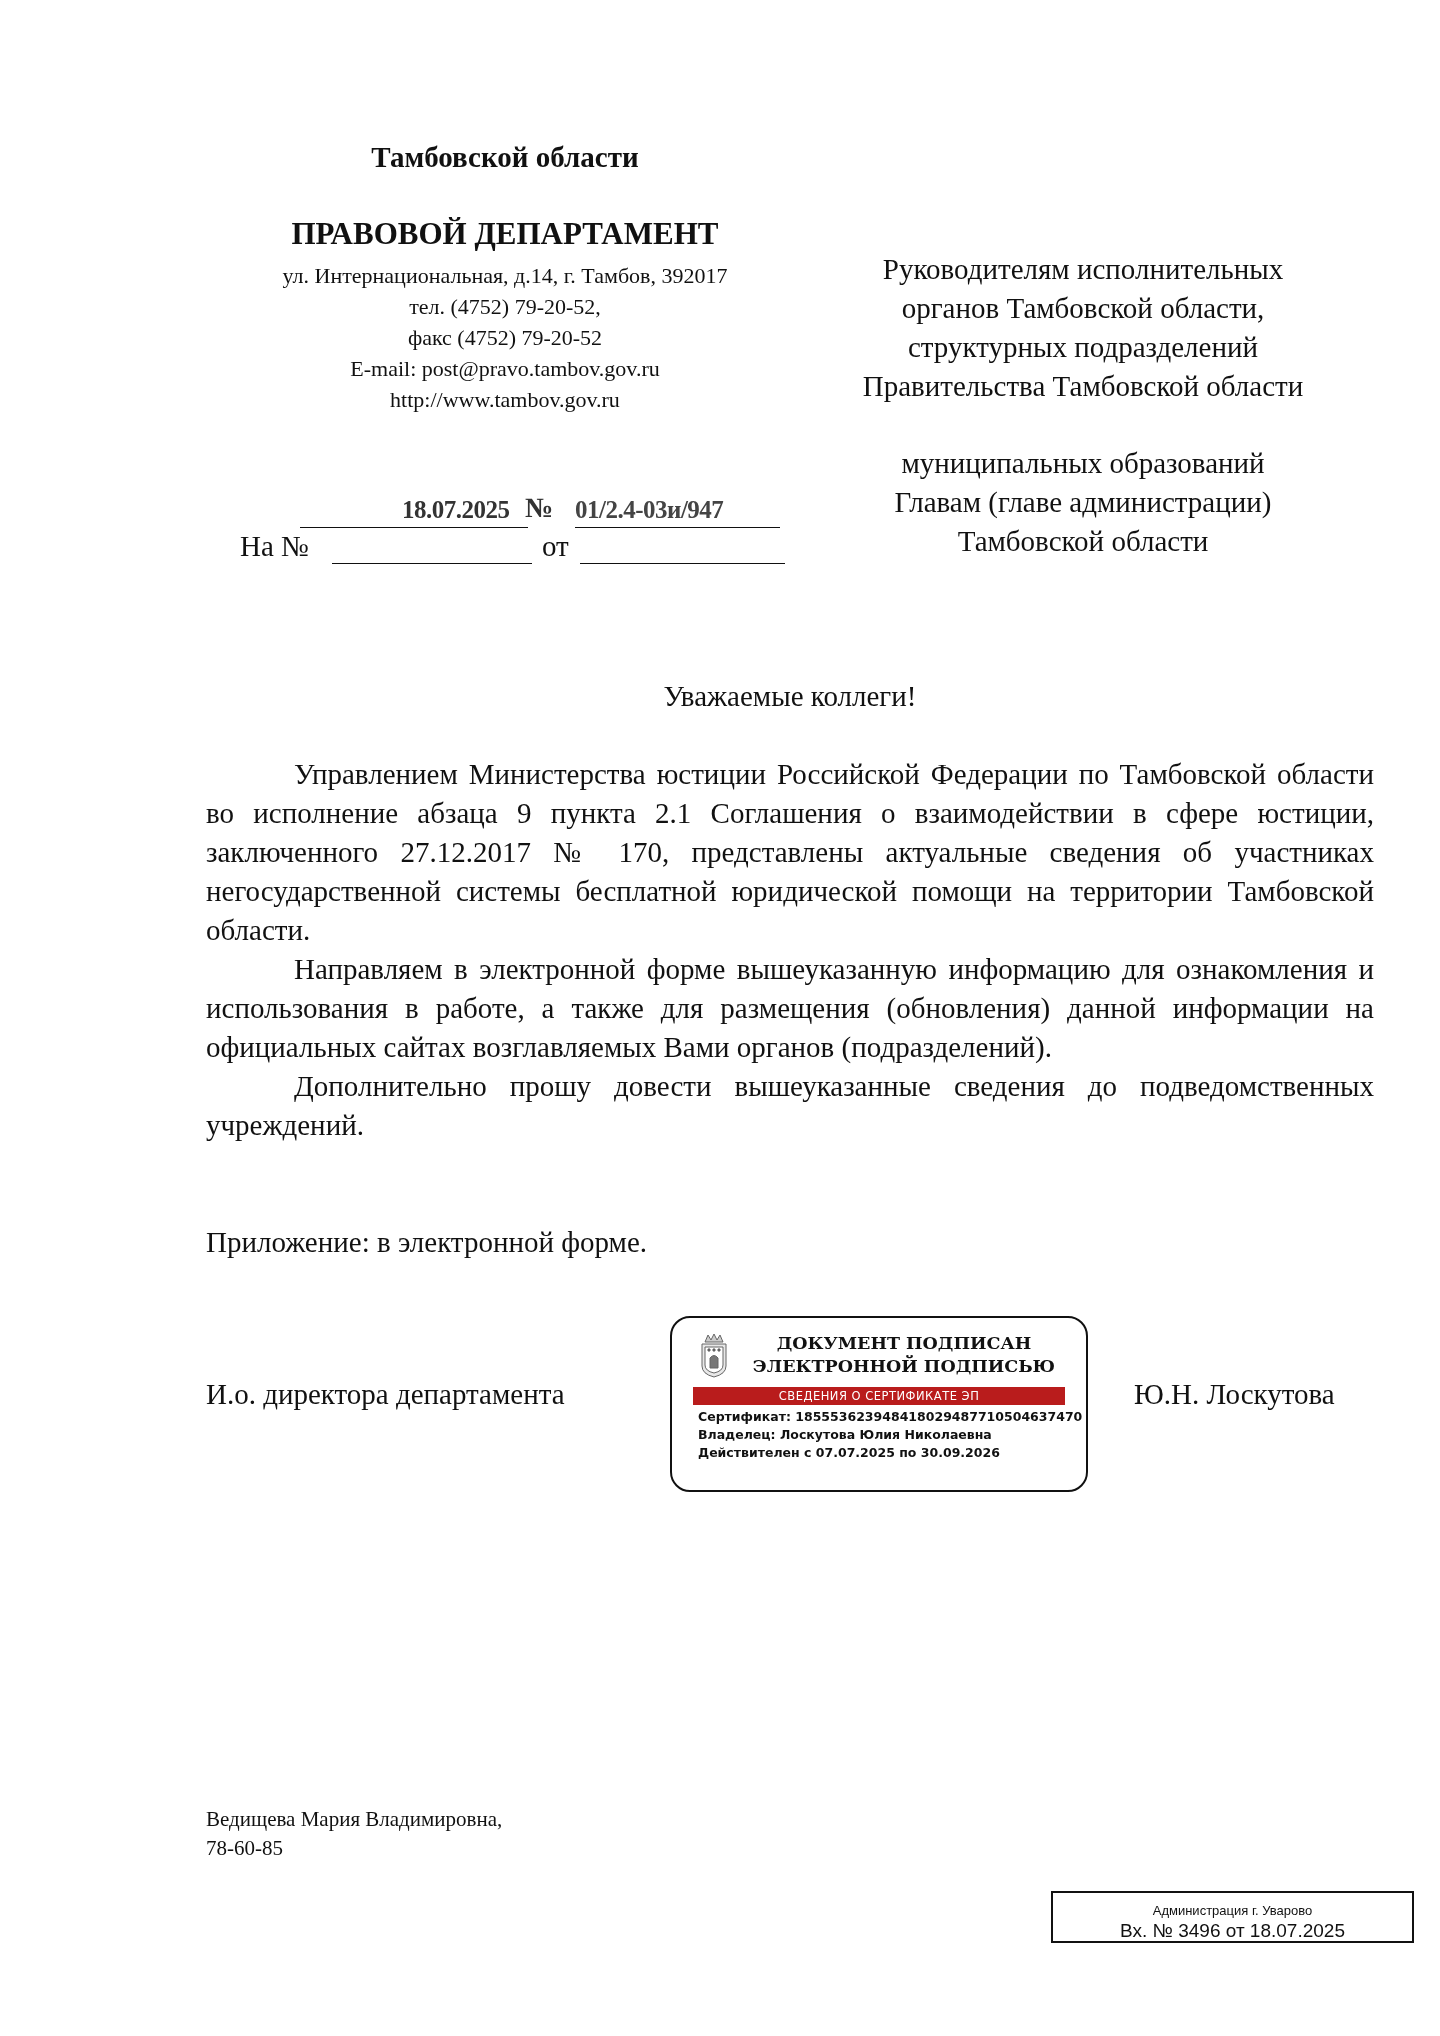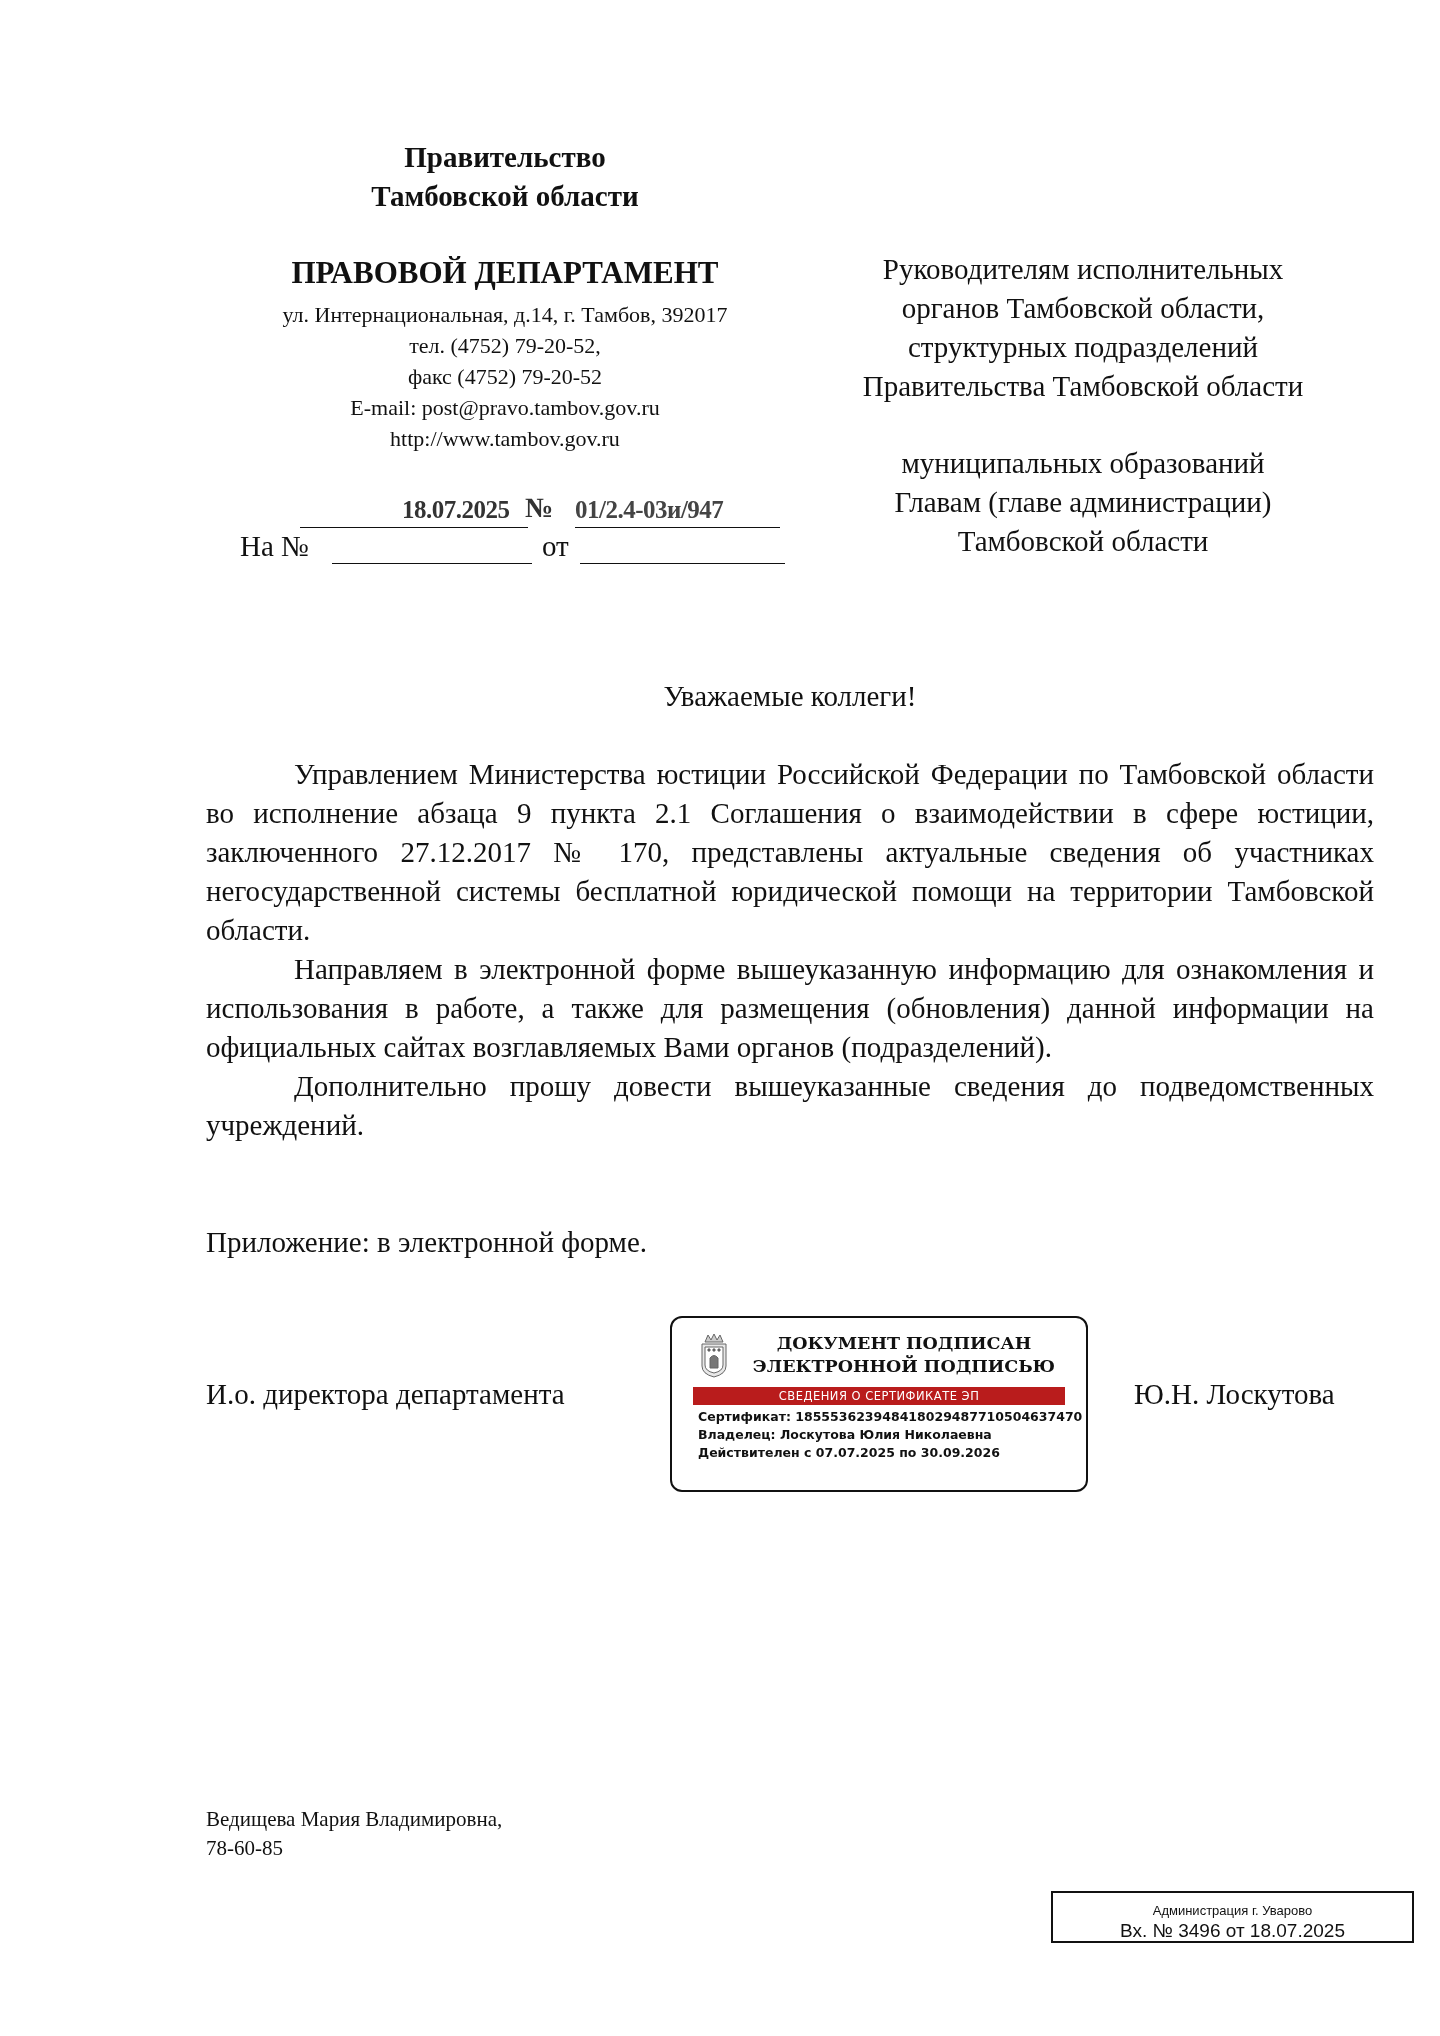--- a/index.html
+++ b/index.html
@@ -54,7 +54,6 @@
 <body>
 
 <div id="lh" class="abs">
-  <div class="lh-org">Правительство</div>
   <div class="lh-org">Тамбовской области</div>
   <div class="lh-dept">ПРАВОВОЙ ДЕПАРТАМЕНТ</div>
   <div class="lh-contacts">

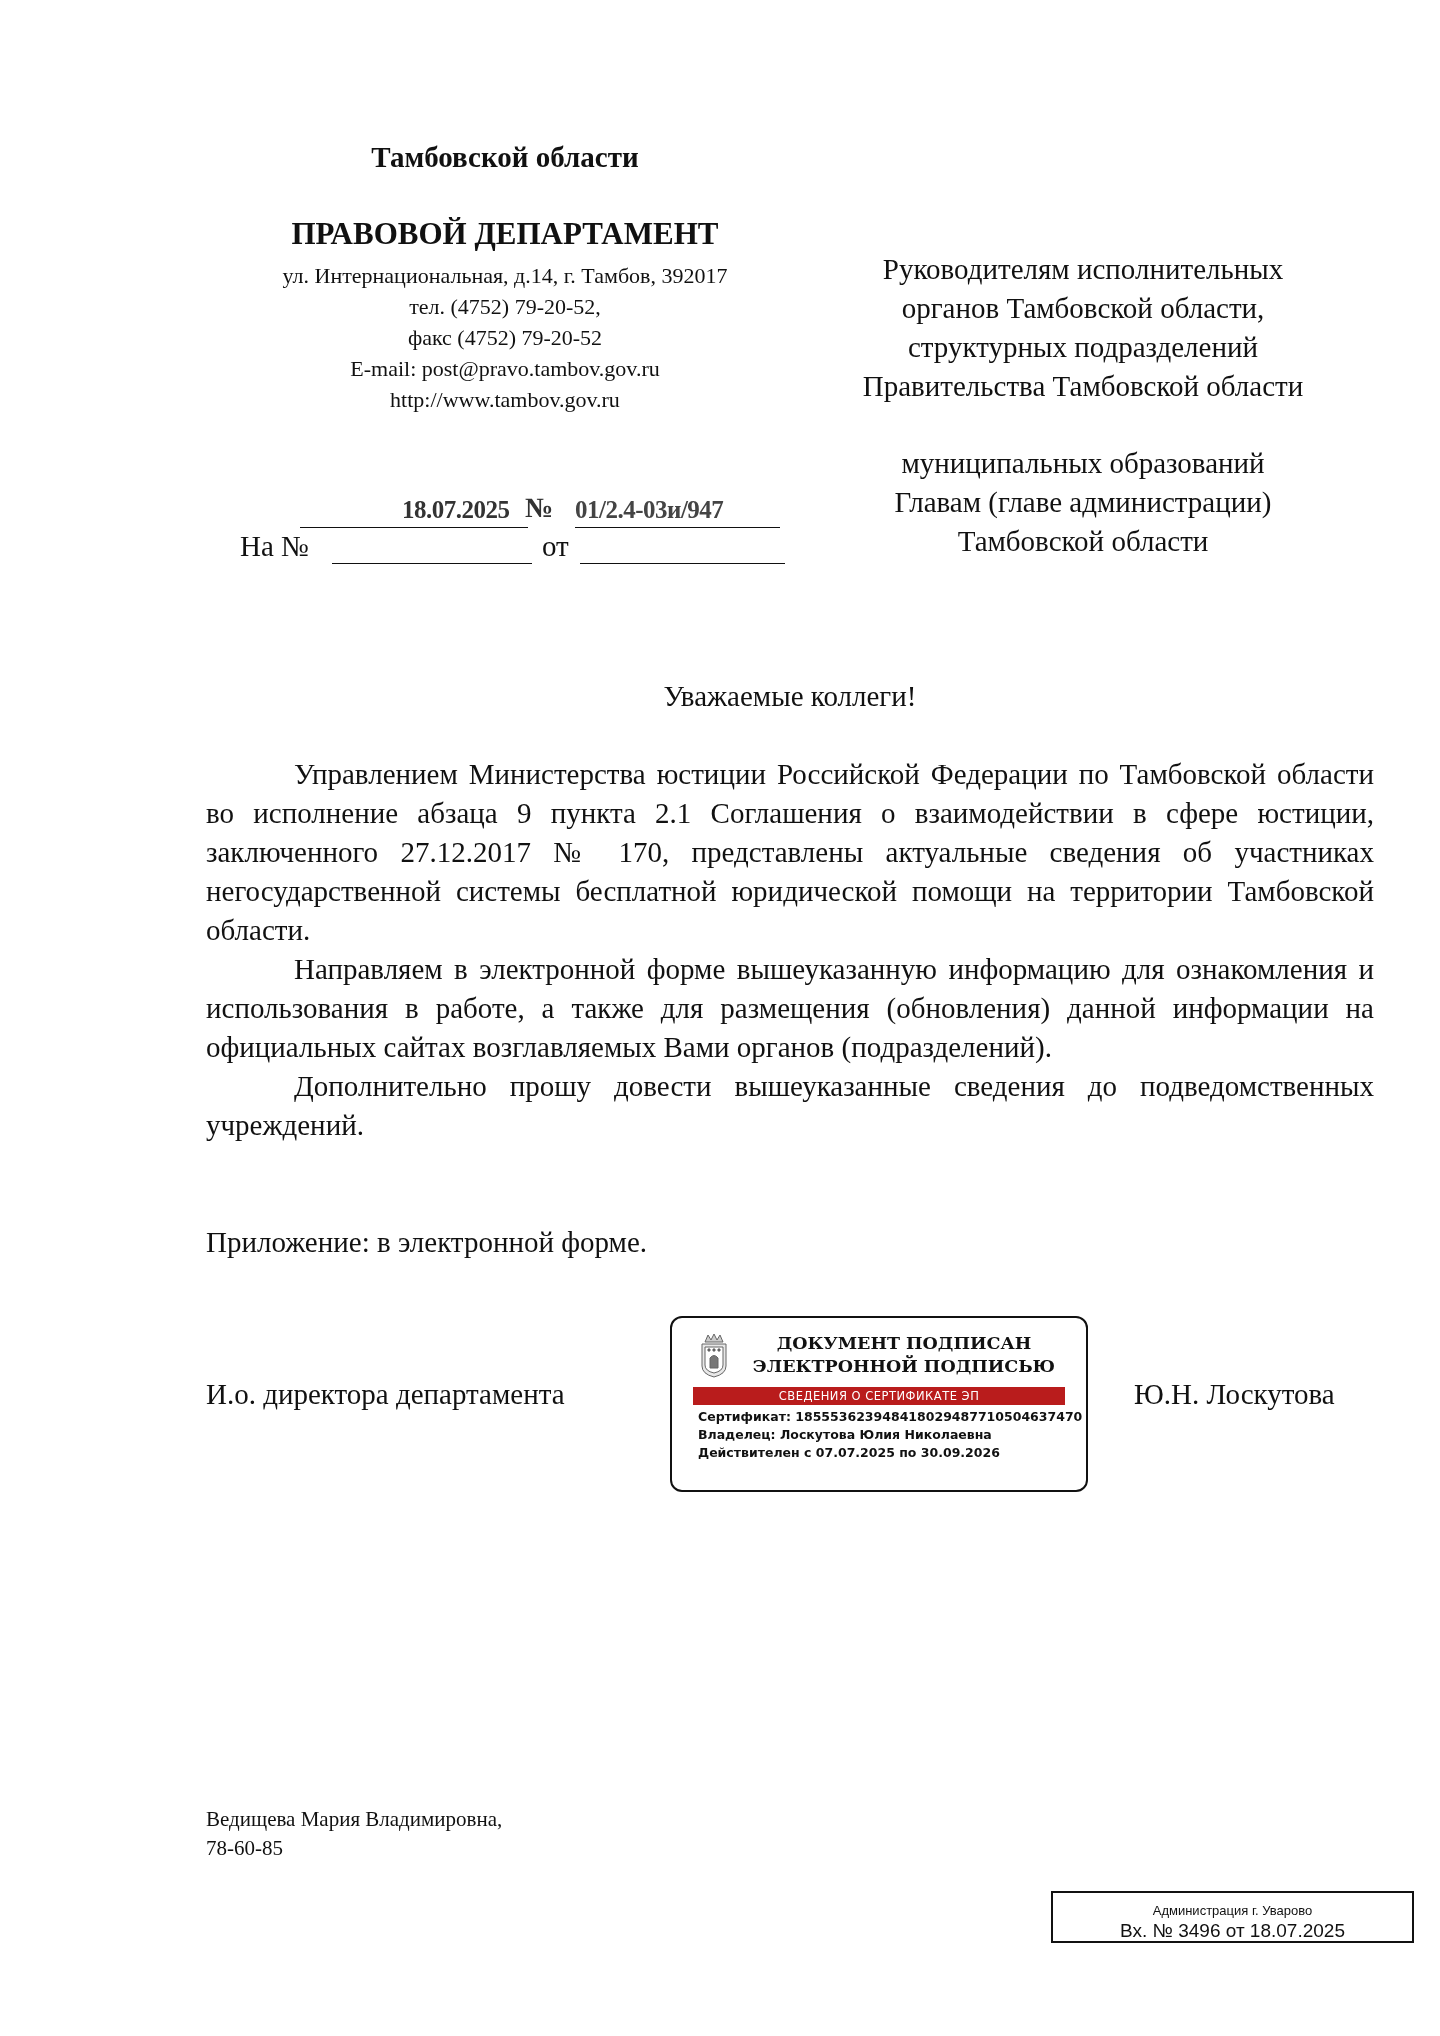--- a/index.html
+++ b/index.html
@@ -35,7 +35,7 @@
   #sig-name { left: 1134px; top: 1378px; font-size: 29px; }
 
   
-  #stamp { left: 670px; top: 1316px; width: 418px; height: 176px; border: 2.5px solid #111; border-radius: 12px; box-sizing: border-box; font-family: "DejaVu Sans", sans-serif; }
+  #stamp { left: 670px; top: 1316px; width: 418px; height: 176px; border: 2.5px solid #111; border-radius: 20px; box-sizing: border-box; font-family: "DejaVu Sans", sans-serif; }
   #stamp-emblem { position: absolute; left: 27px; top: 14px; width: 30px; height: 46px; }
   #stamp-head { position: absolute; left: 62px; top: 14px; width: 340px; text-align: center; font-family: "DejaVu Serif", serif; font-weight: bold; font-size: 17.5px; line-height: 23px; }
   #stamp-bar { position: absolute; left: 21px; top: 69px; width: 372px; height: 18px; background: #b91c1c; color: #fff; text-align: center; font-size: 11.5px; line-height: 18px; letter-spacing: 0.5px; }

